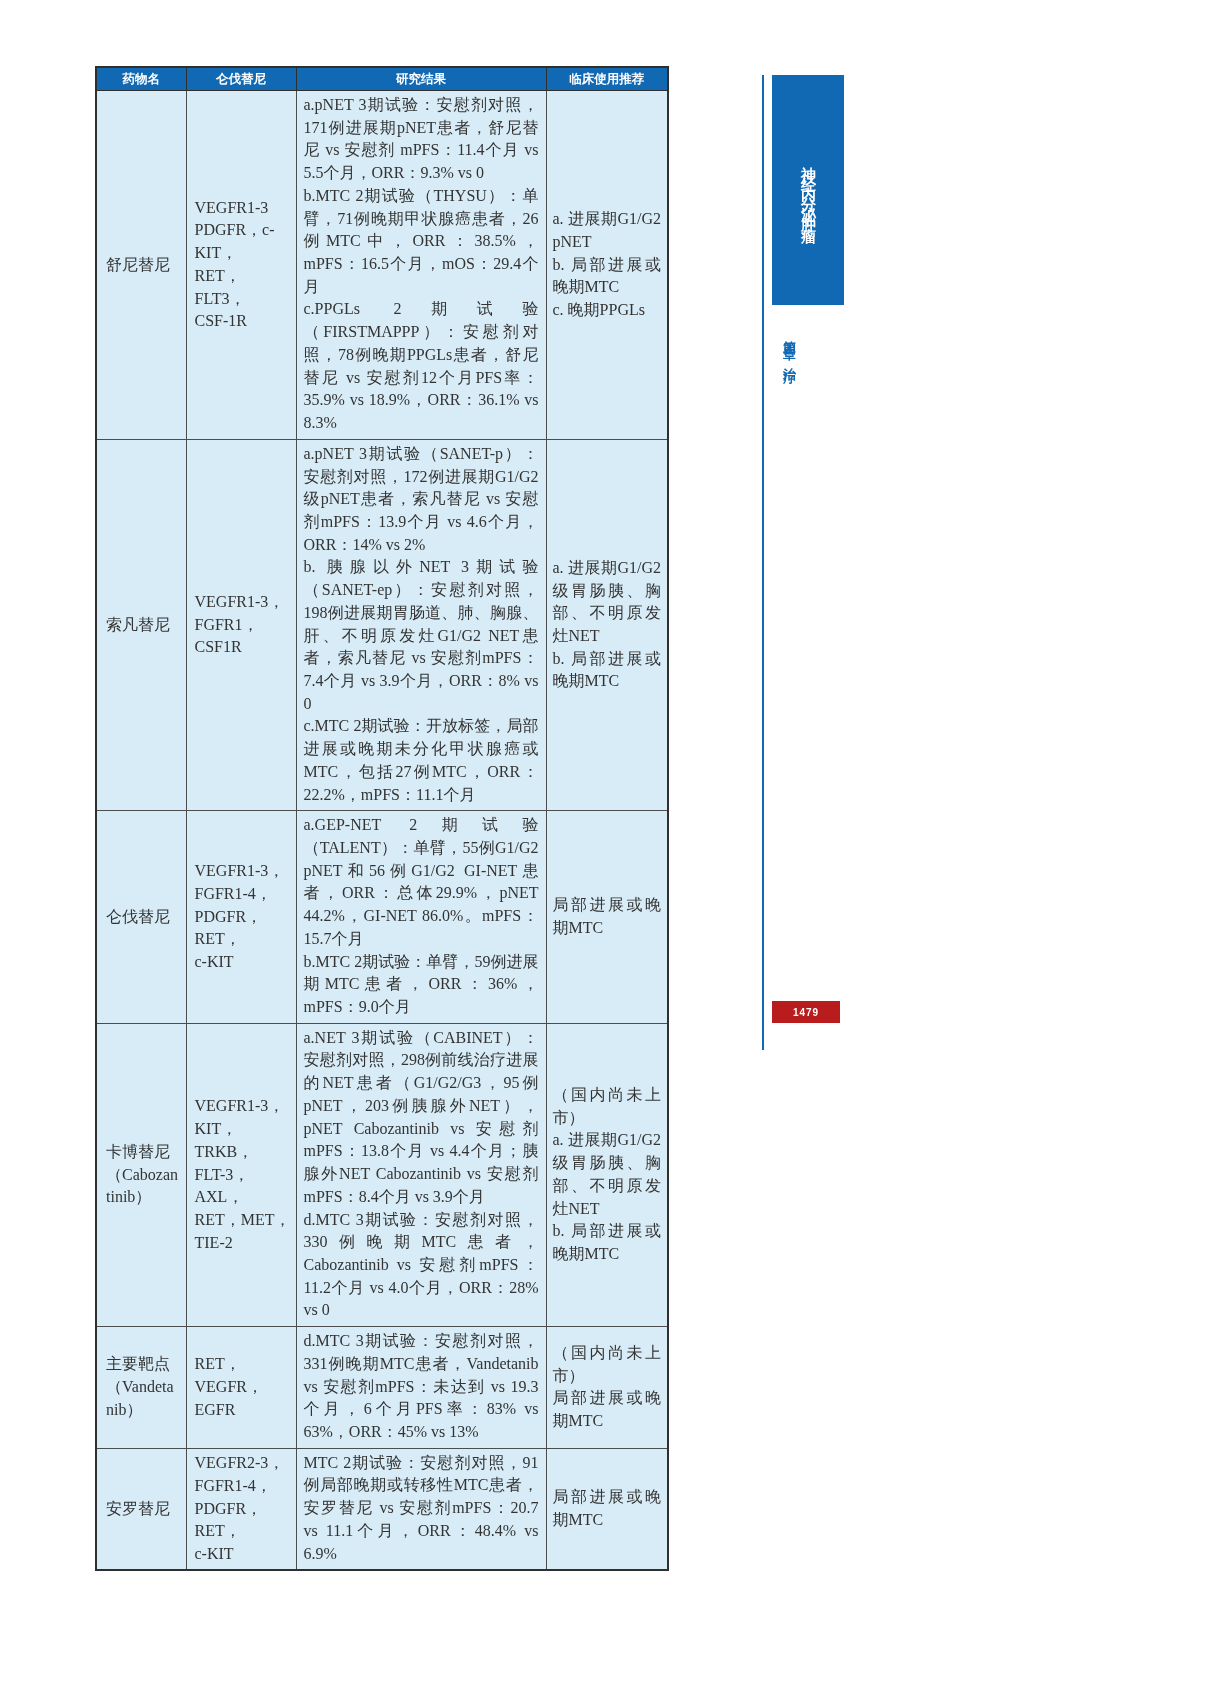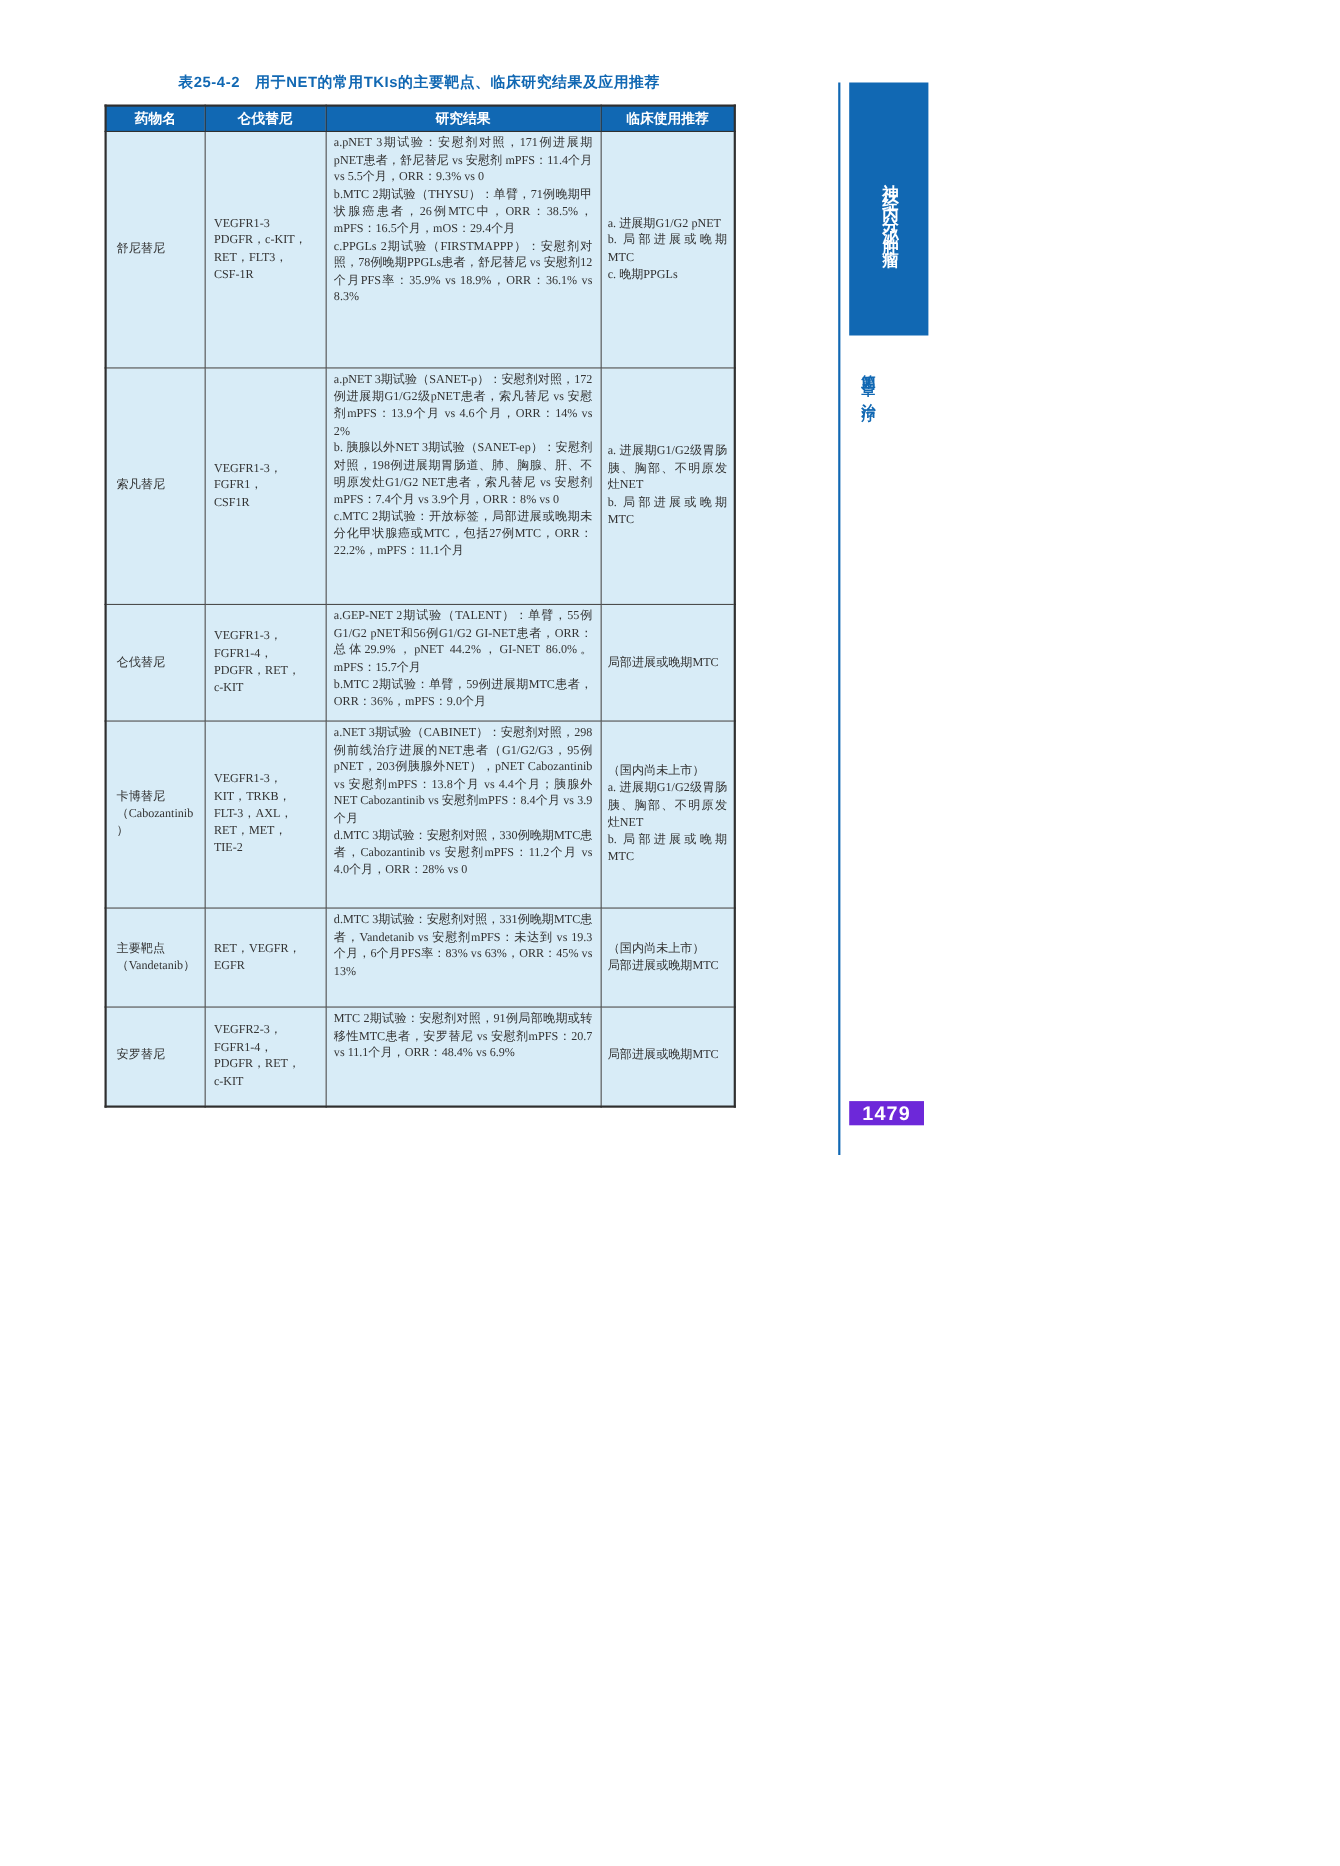--- a/index.html
+++ b/index.html
@@ -64,7 +64,6 @@
 <div class="page">
 
   <div class="table-wrap">
-    <div class="table-title">表25-4-2　用于NET的常用TKIs的主要靶点、临床研究结果及应用推荐</div>
 
     <table>
       <colgroup>

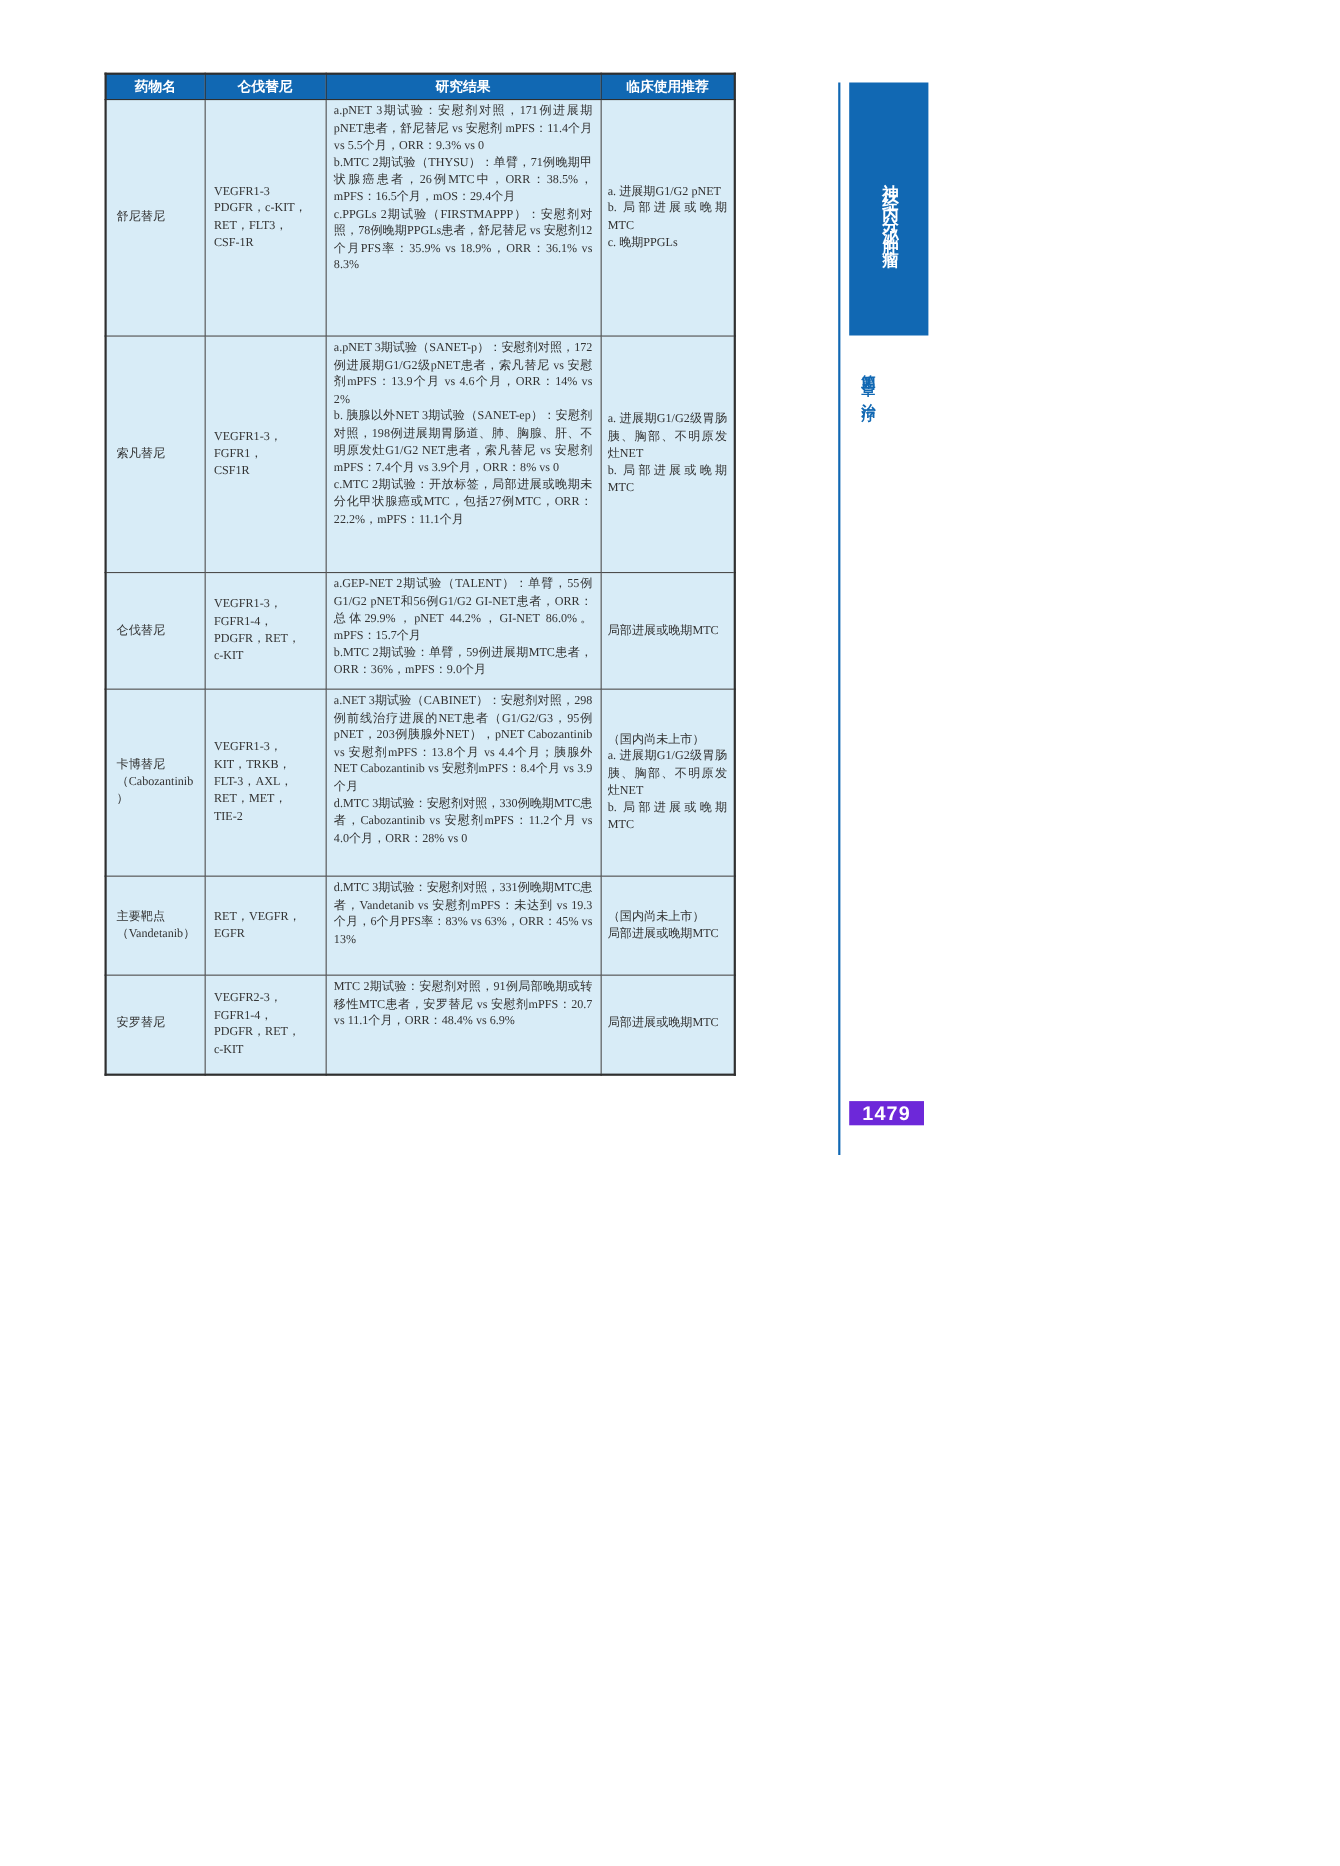--- a/index.html
+++ b/index.html
@@ -23,7 +23,7 @@
     height:22px; border:1px solid #2f2f2f; padding:0;margin-left:28px;
   }
   td {
-    background:#d8ecf7; color:#333333; font-size:11px; line-height:1.42;
+    background:#d8ecf7; color:#333333; font-size:16px; line-height:1.42;
     border:1px solid #4c4c4c; vertical-align:middle; white-space:pre-line;
     word-break:break-word;
   }

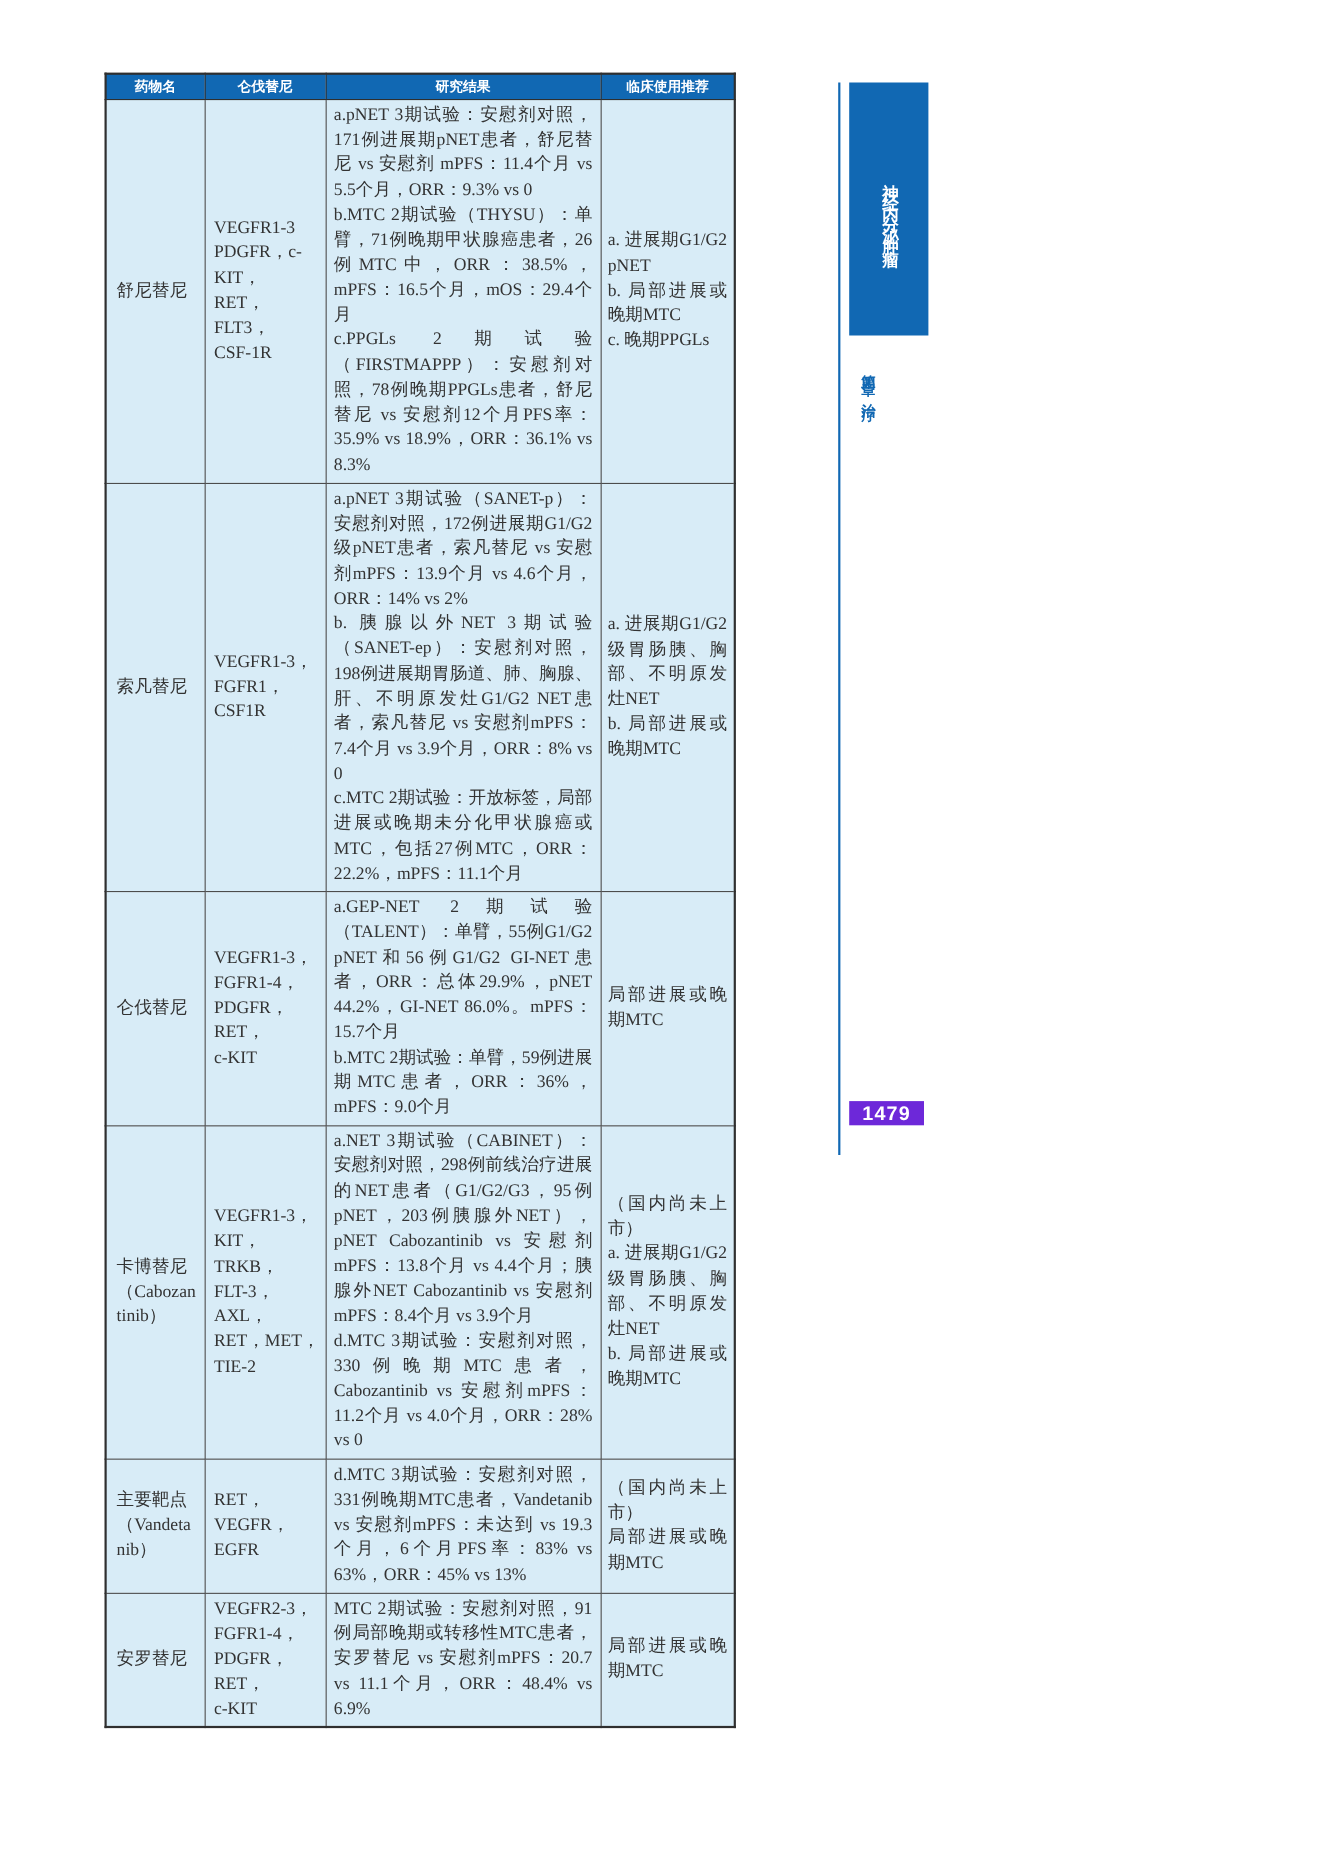--- a/index.html
+++ b/index.html
@@ -53,7 +53,7 @@
   .chapter .vtext { writing-mode:vertical-rl; text-orientation:upright; letter-spacing:3px; }
   .page-badge {
     position:absolute; left:772px; top:1001px; width:68px; height:22px;
-    background:#6d28d9; color:#ffffff; font-weight:bold; font-size:18px;
+    background:#b91c1c; color:#ffffff; font-weight:bold; font-size:10px;
     font-family:"Liberation Sans","DejaVu Sans",sans-serif;
     display:flex; align-items:center; justify-content:center; letter-spacing:1px;
   }

